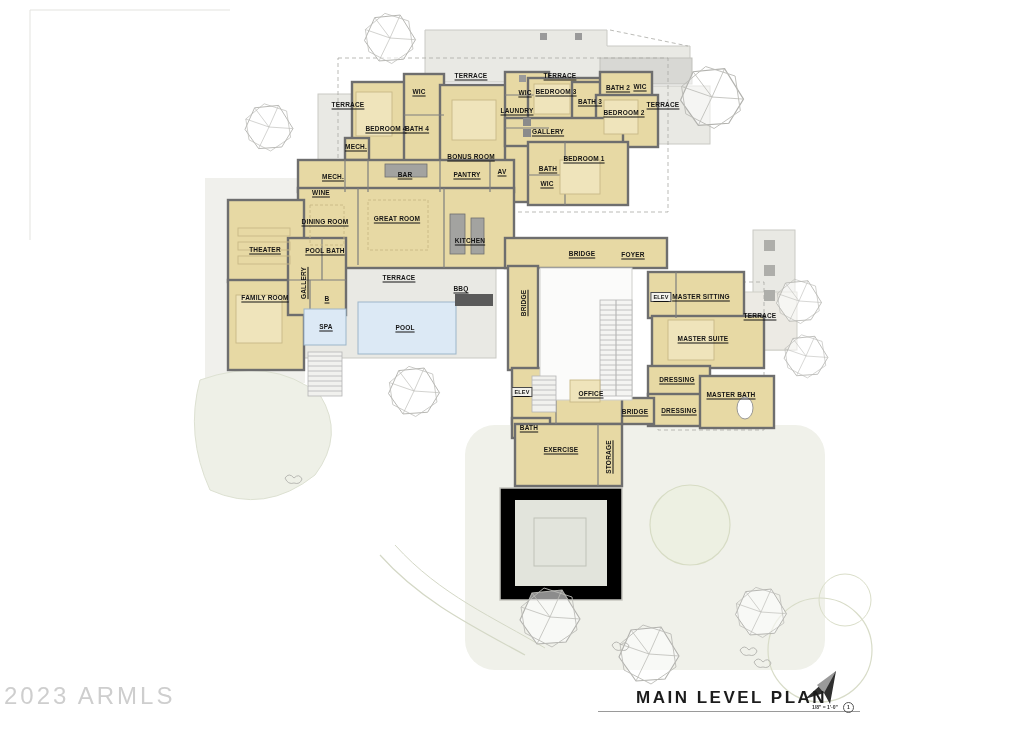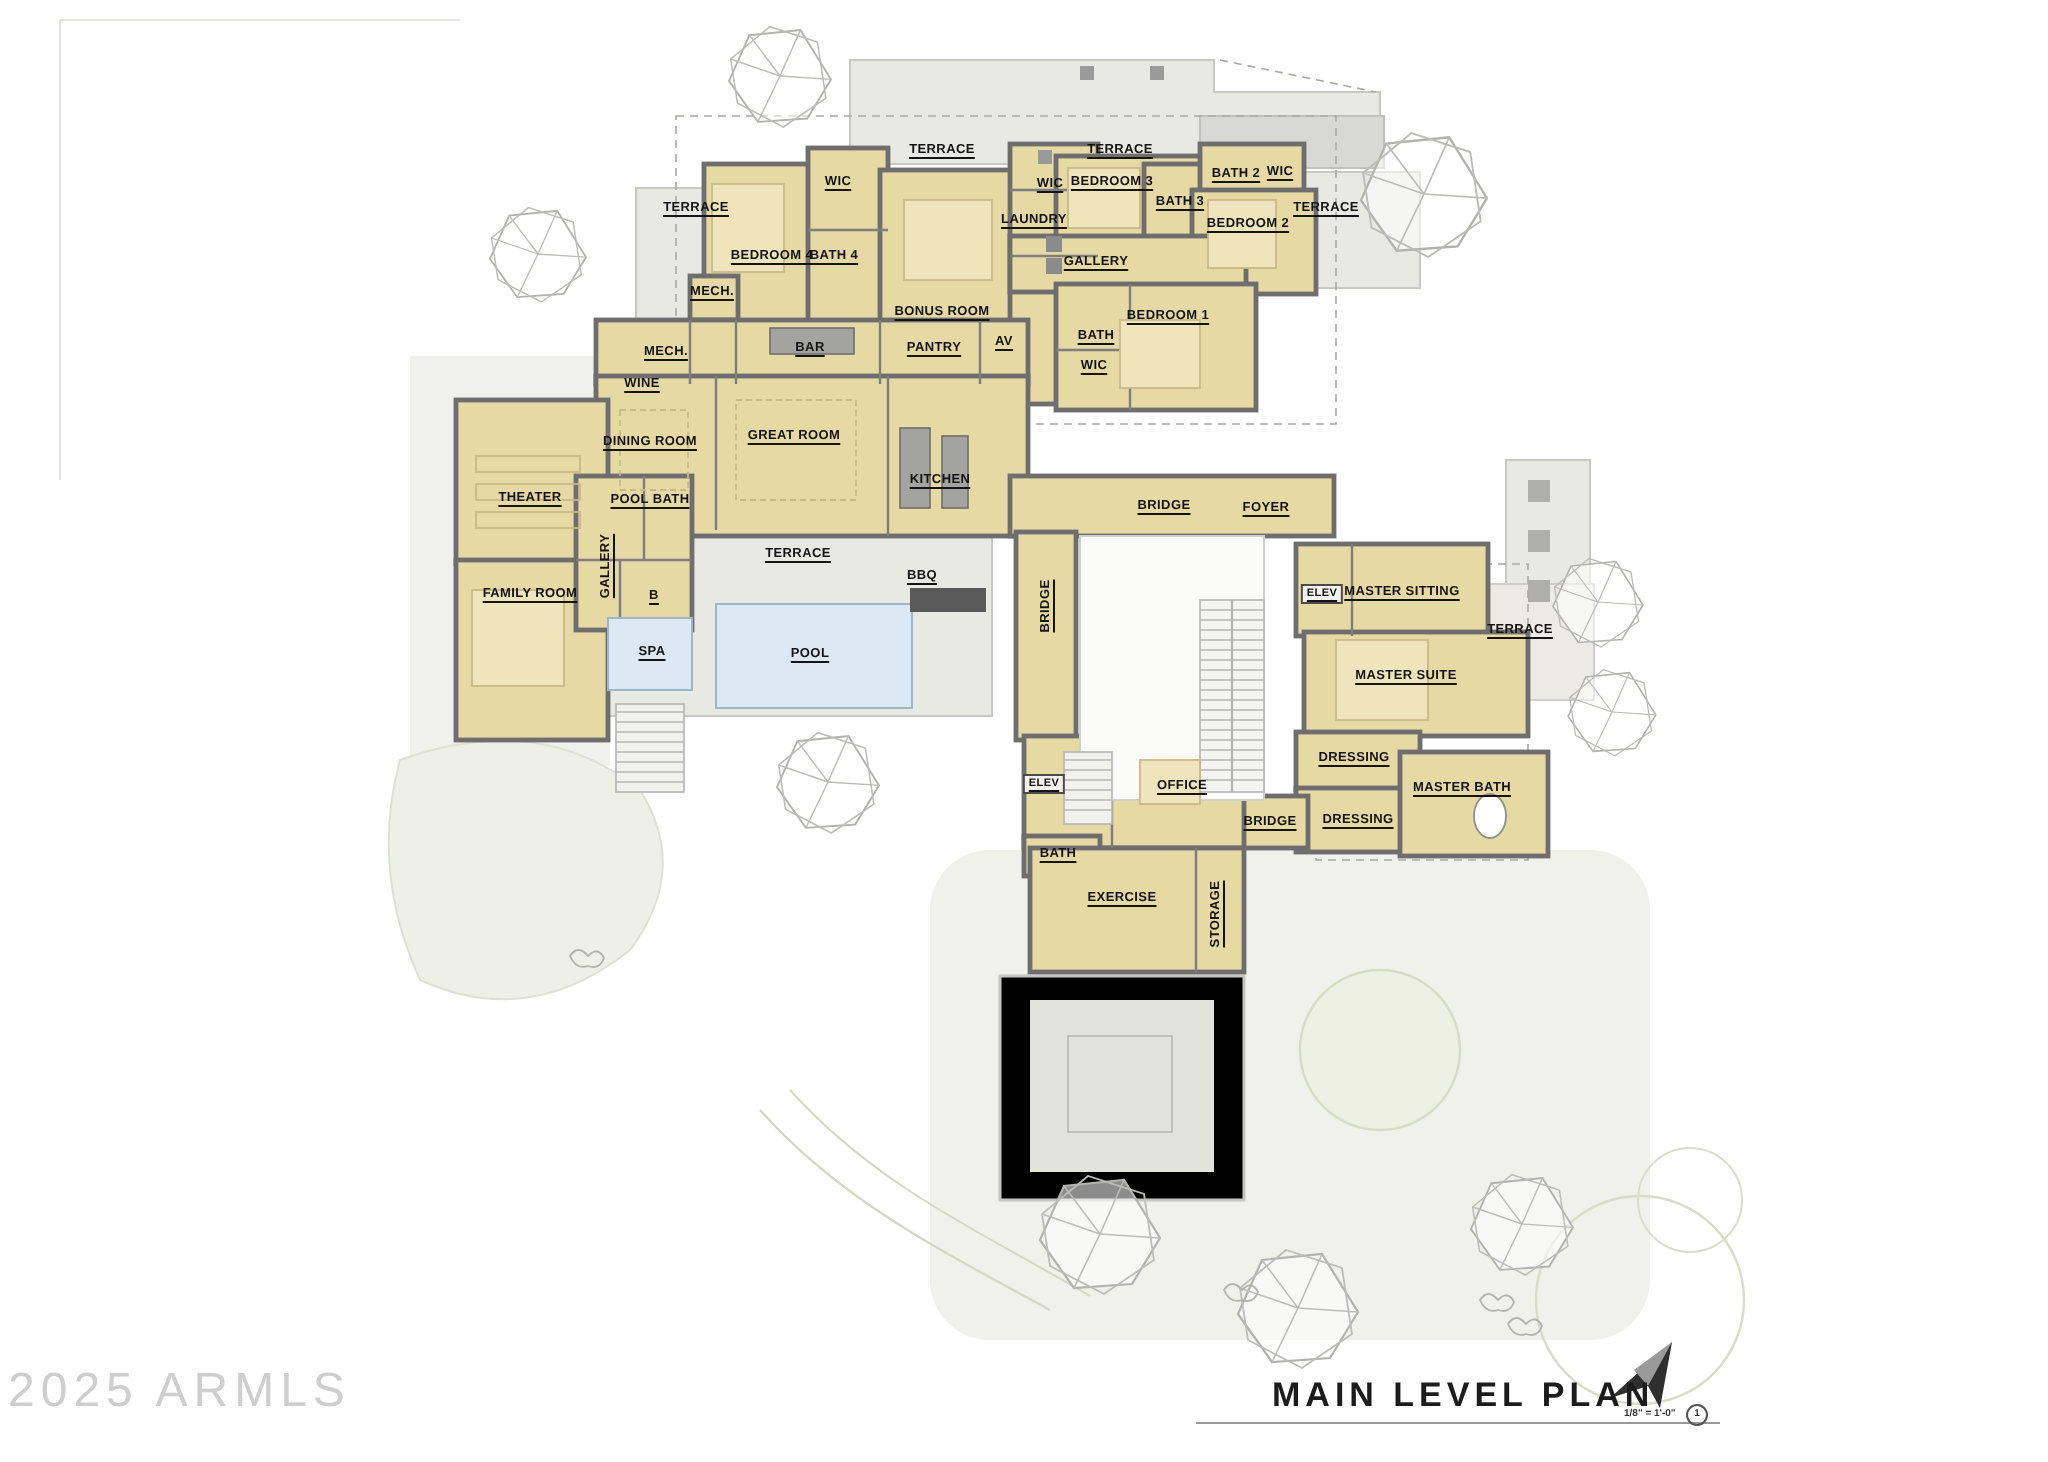--- a/index.html
+++ b/index.html
@@ -310,7 +310,7 @@
 <div class="scale-text" style="left:812px;top:704px">1/8" = 1'-0"</div>
 <div class="detail-bubble" style="left:843px;top:702px">1</div>
 
-<div class="watermark" style="left:4px;top:682px">2025 ARMLS</div>
+<div class="watermark" style="left:4px;top:682px">2023 ARMLS</div>
 
 </div>
 

